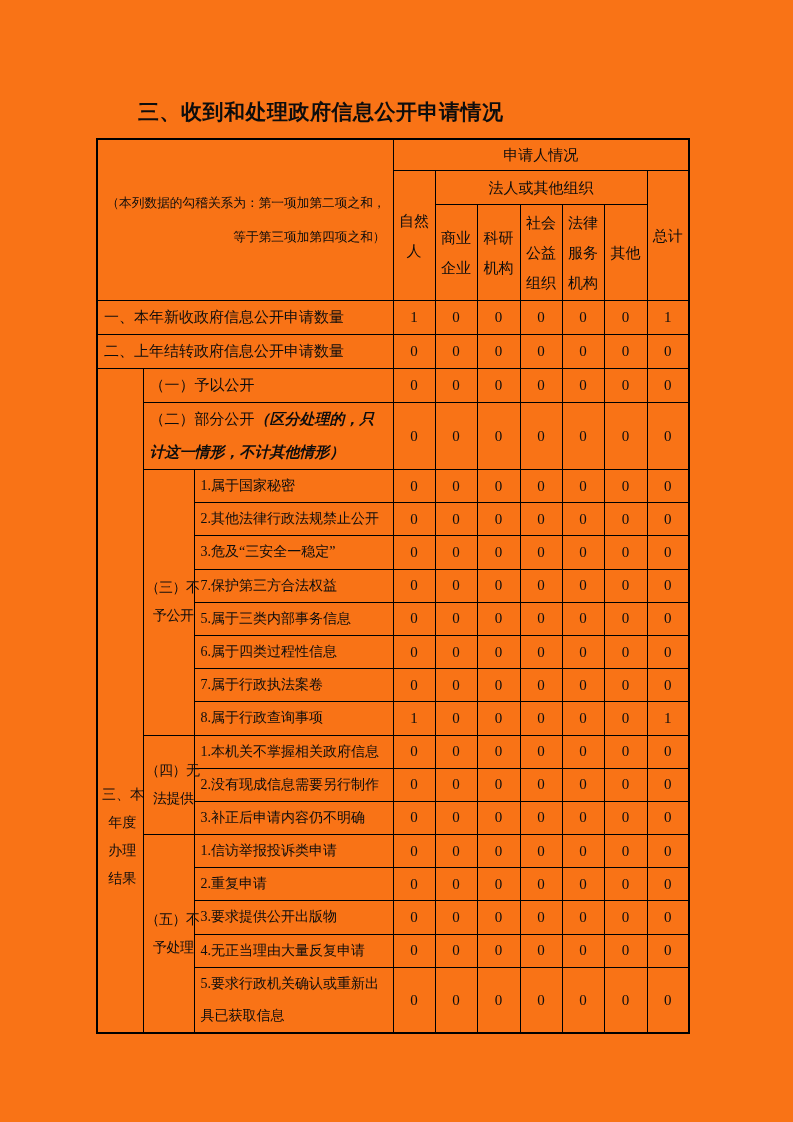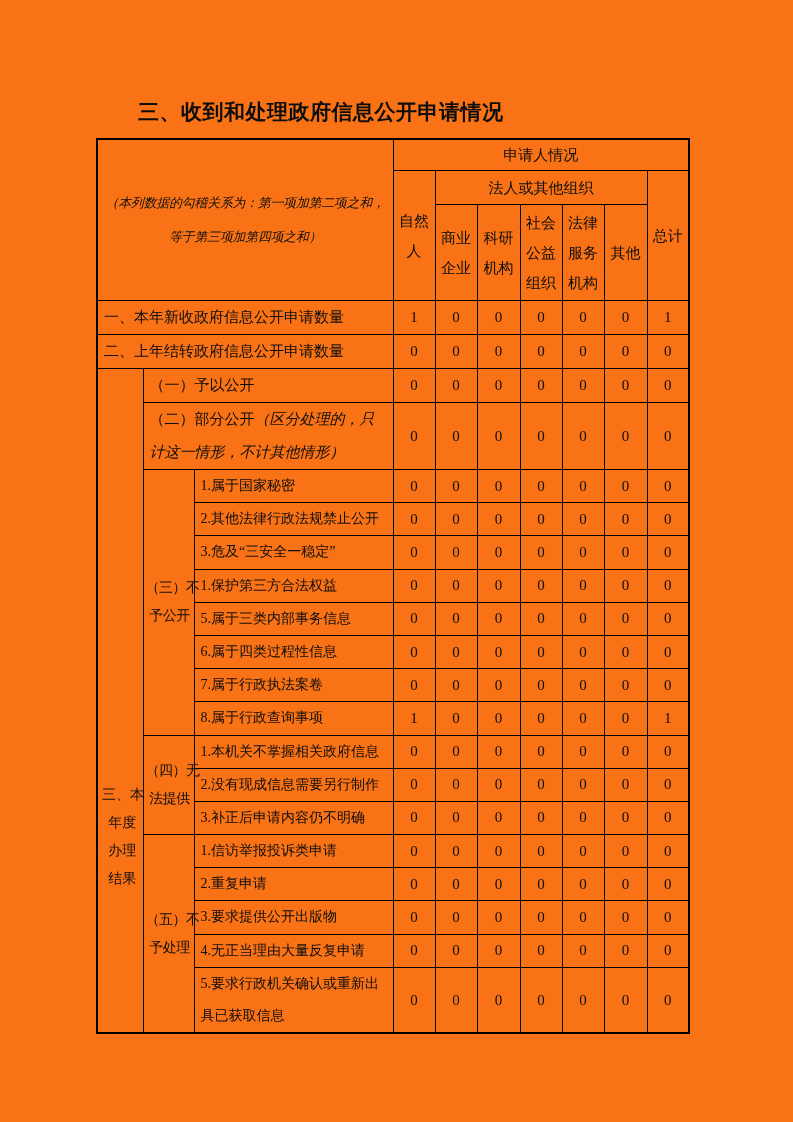--- a/index.html
+++ b/index.html
@@ -21,7 +21,7 @@
   tr.tall{height:66px}
   tr.tall2{height:63px}
   .hdr{text-align:center;font-size:15px;line-height:2;}
-  .note{font-style:italic;text-align:center;padding:0 7px;}
+  .note{text-align:right;padding:0 7px;}
   .note-line{display:block;white-space:nowrap;font-size:12.7px;line-height:34px;}
   .lbl{text-align:left;padding:0 6px;line-height:2.2;font-size:15px;}
   .lbl.item{font-size:14px;line-height:2.3;}

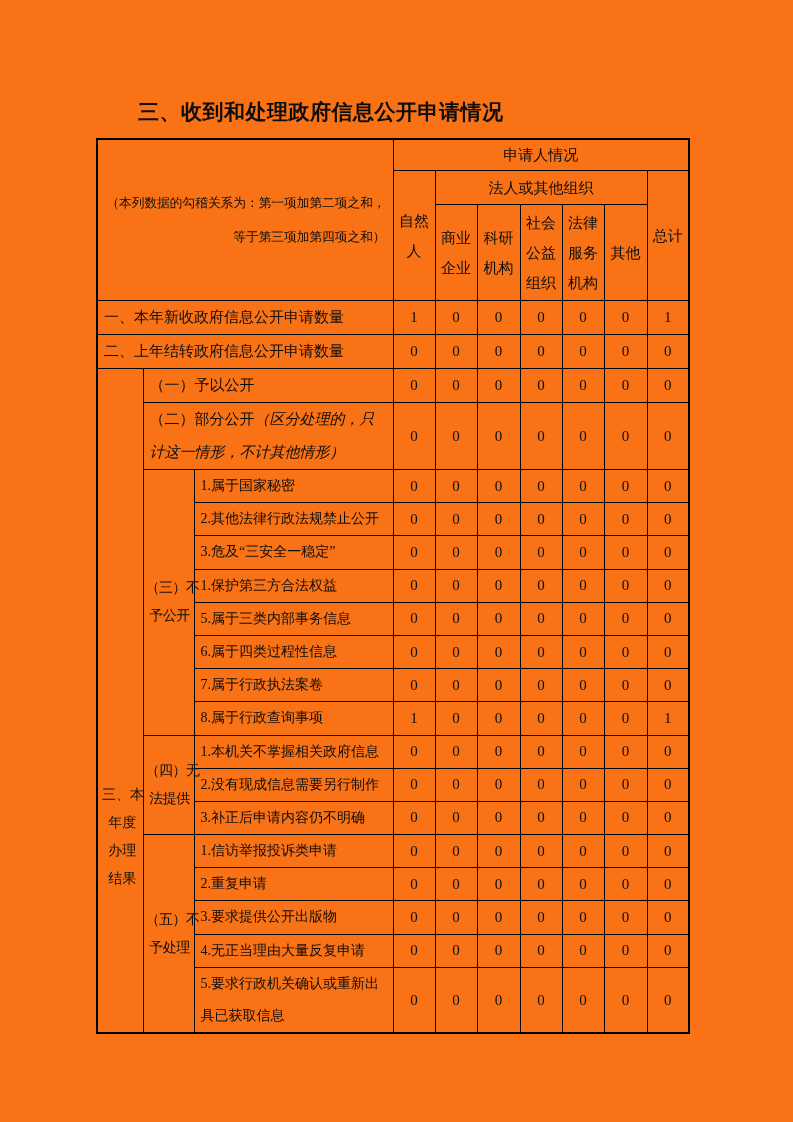--- a/index.html
+++ b/index.html
@@ -25,7 +25,7 @@
   .note-line{display:block;white-space:nowrap;font-size:12.7px;line-height:34px;}
   .lbl{text-align:left;padding:0 6px;line-height:2.2;font-size:15px;}
   .lbl.item{font-size:14px;line-height:2.3;}
-  .kai{font-style:italic;}
+  .kai{font-style:italic;font-weight:bold;}
   .v{text-align:center;font-size:15px;}
   .sec{vertical-align:top;text-align:left;padding:412px 0 0 4px;}
   .sec-line{display:block;white-space:nowrap;font-size:14px;line-height:28px;text-align:center;}

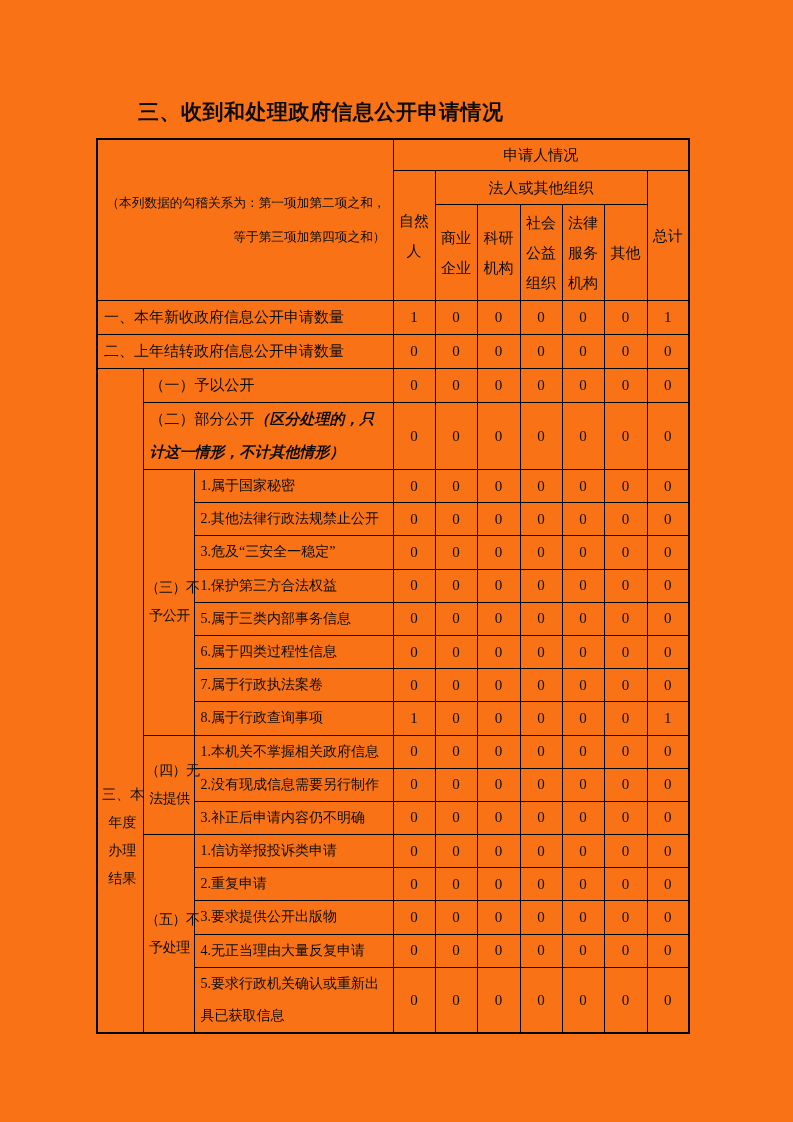--- a/index.html
+++ b/index.html
@@ -29,7 +29,7 @@
   .v{text-align:center;font-size:15px;}
   .sec{vertical-align:top;text-align:left;padding:412px 0 0 4px;}
   .sec-line{display:block;white-space:nowrap;font-size:14px;line-height:28px;text-align:center;}
-  .grp{text-align:center;padding:0 0 0 2px;}
+  .grp{text-align:right;padding:0 0 0 2px;}
   .grp-line{display:block;white-space:nowrap;font-size:14px;line-height:28px;letter-spacing:-0.5px;}
 </style>
 </head>

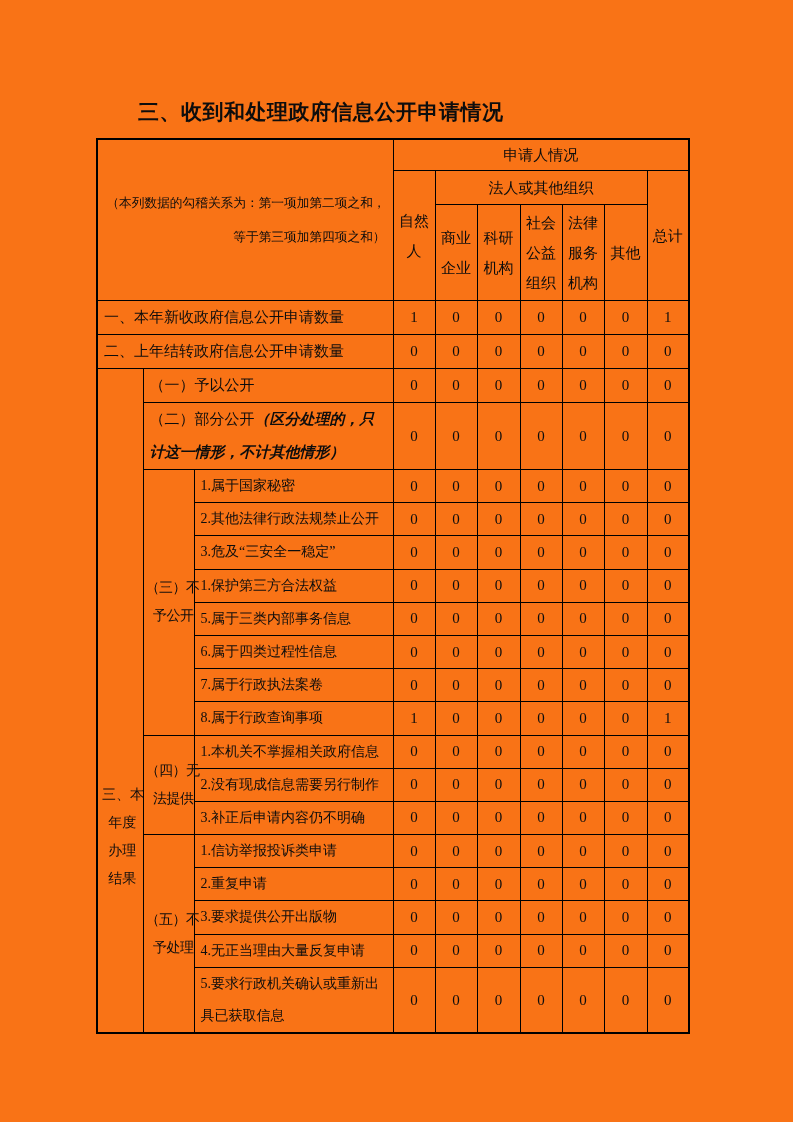--- a/index.html
+++ b/index.html
@@ -160,7 +160,7 @@
       <td class="v">0</td>
     </tr>
     <tr class="r">
-      <td class="lbl item">1.保护第三方合法权益</td>
+      <td class="lbl item">7.保护第三方合法权益</td>
       <td class="v">0</td>
       <td class="v">0</td>
       <td class="v">0</td>

